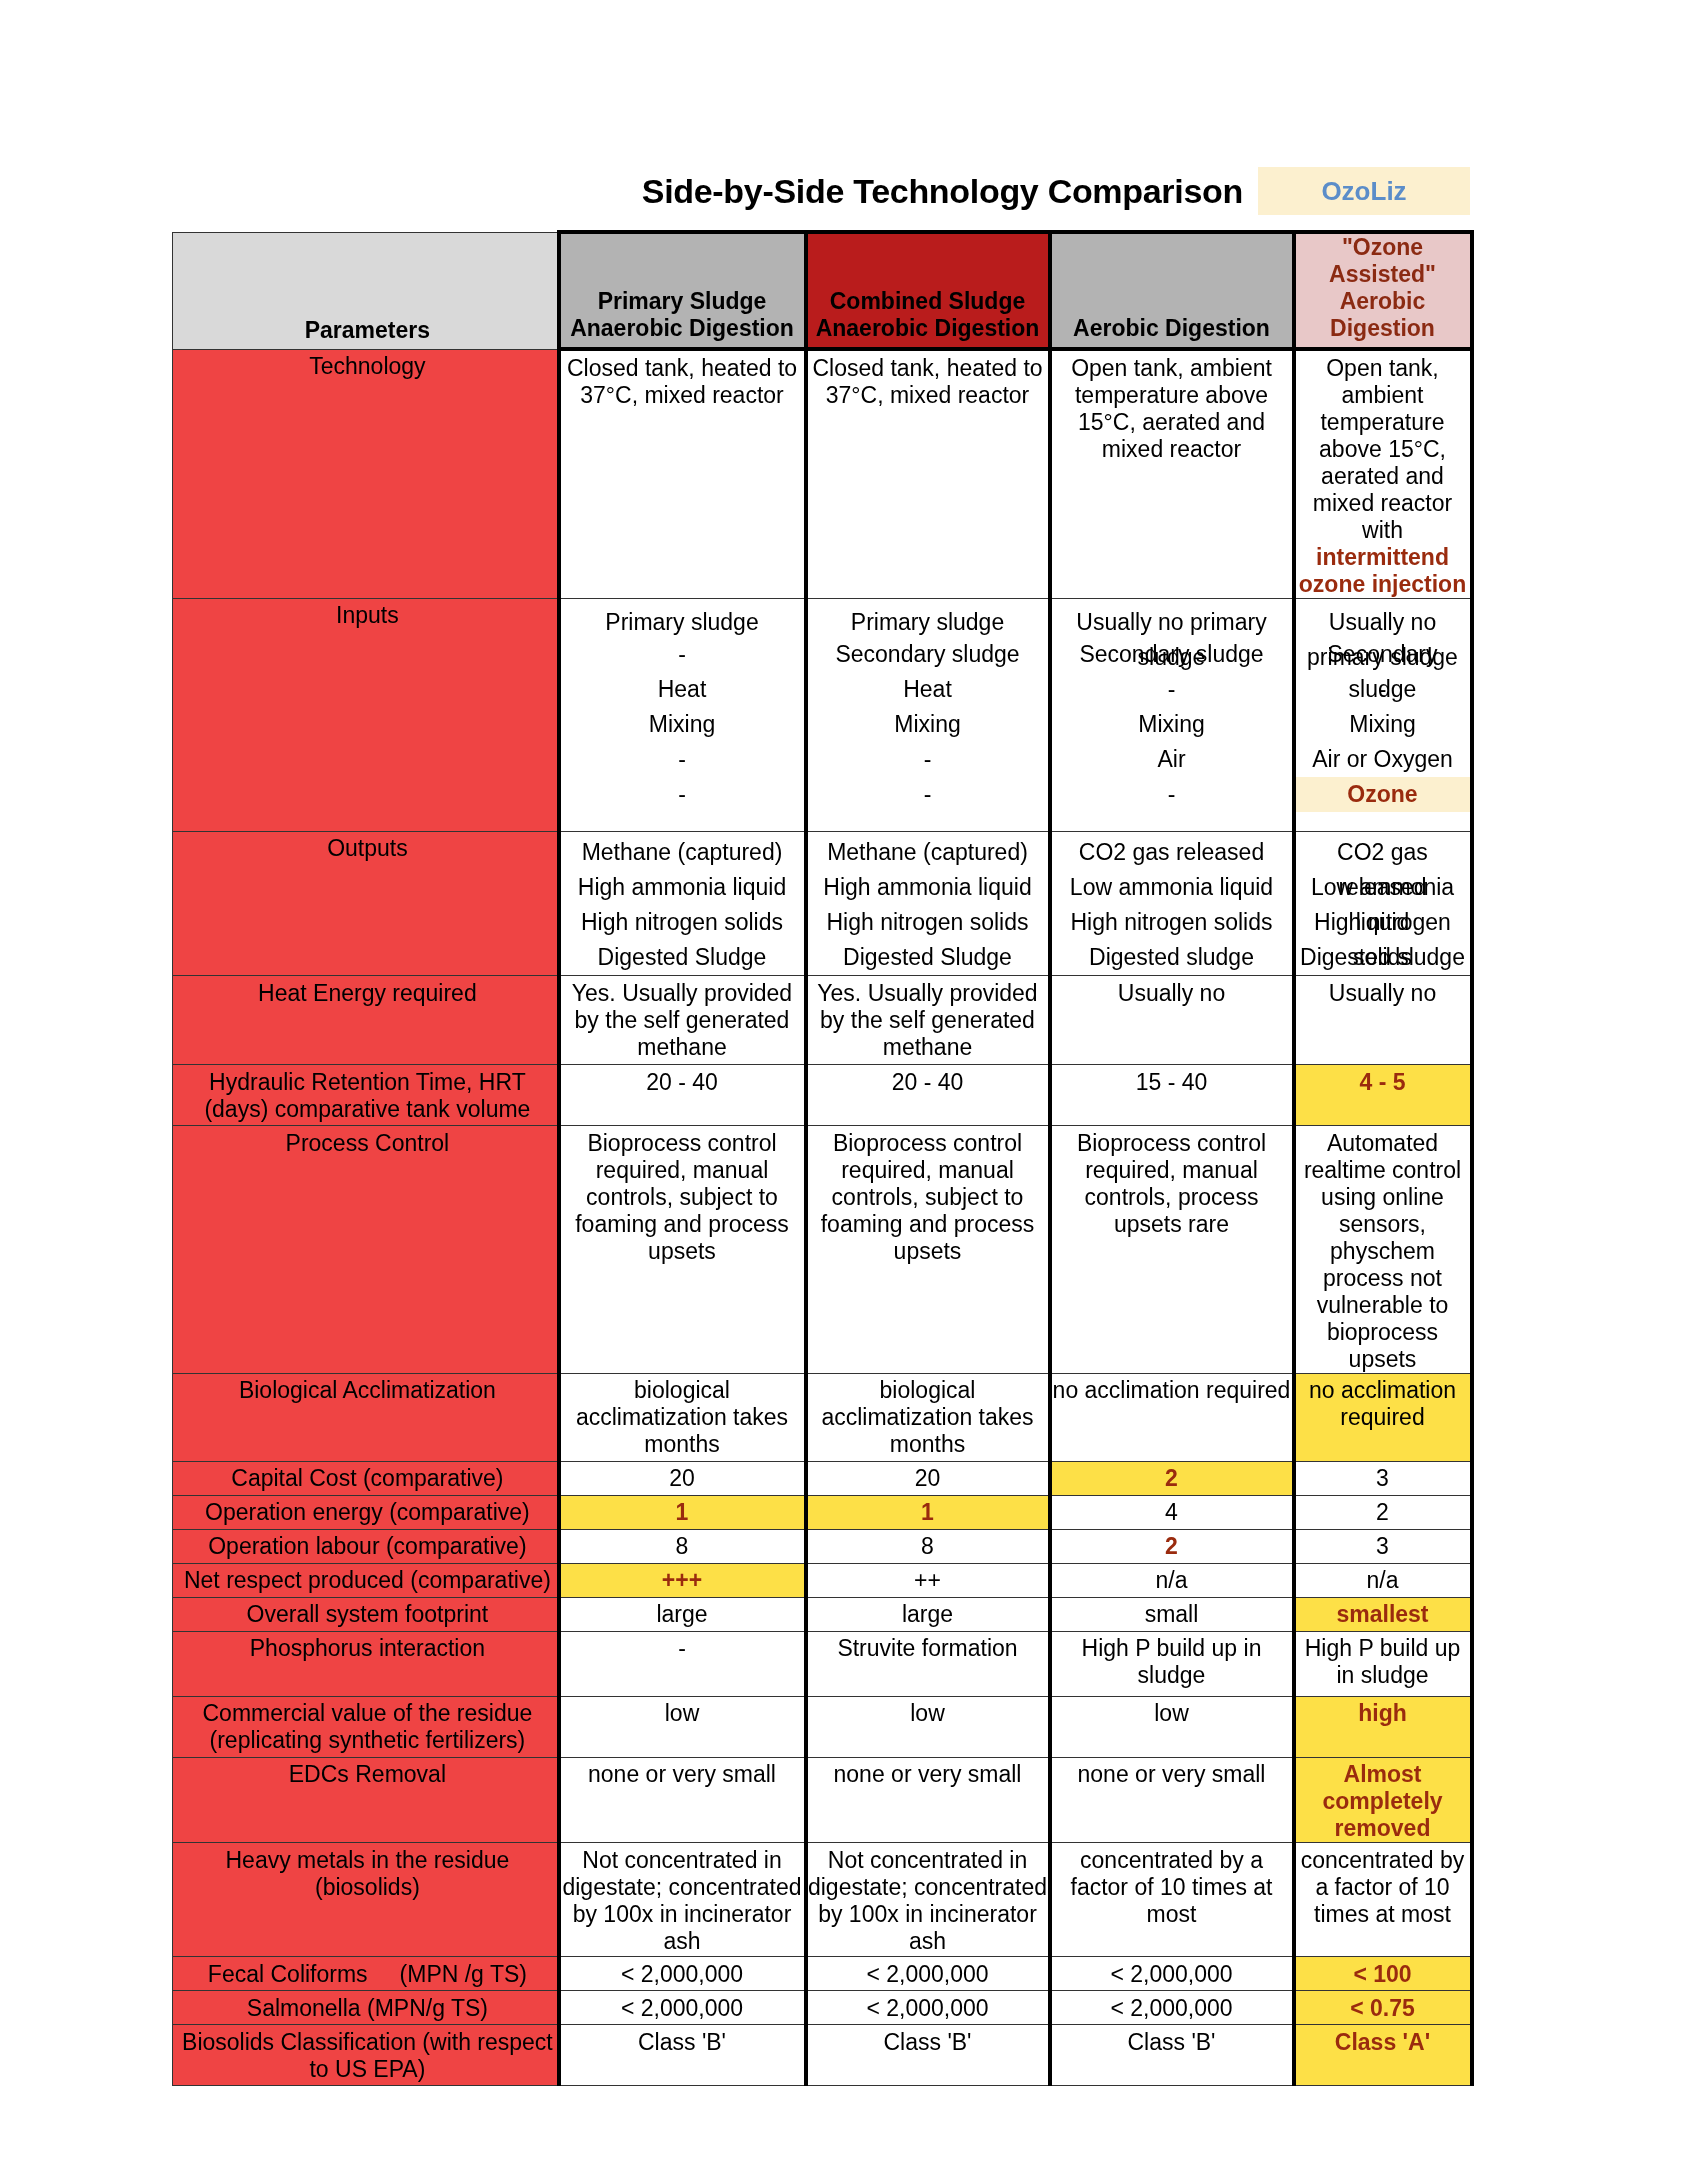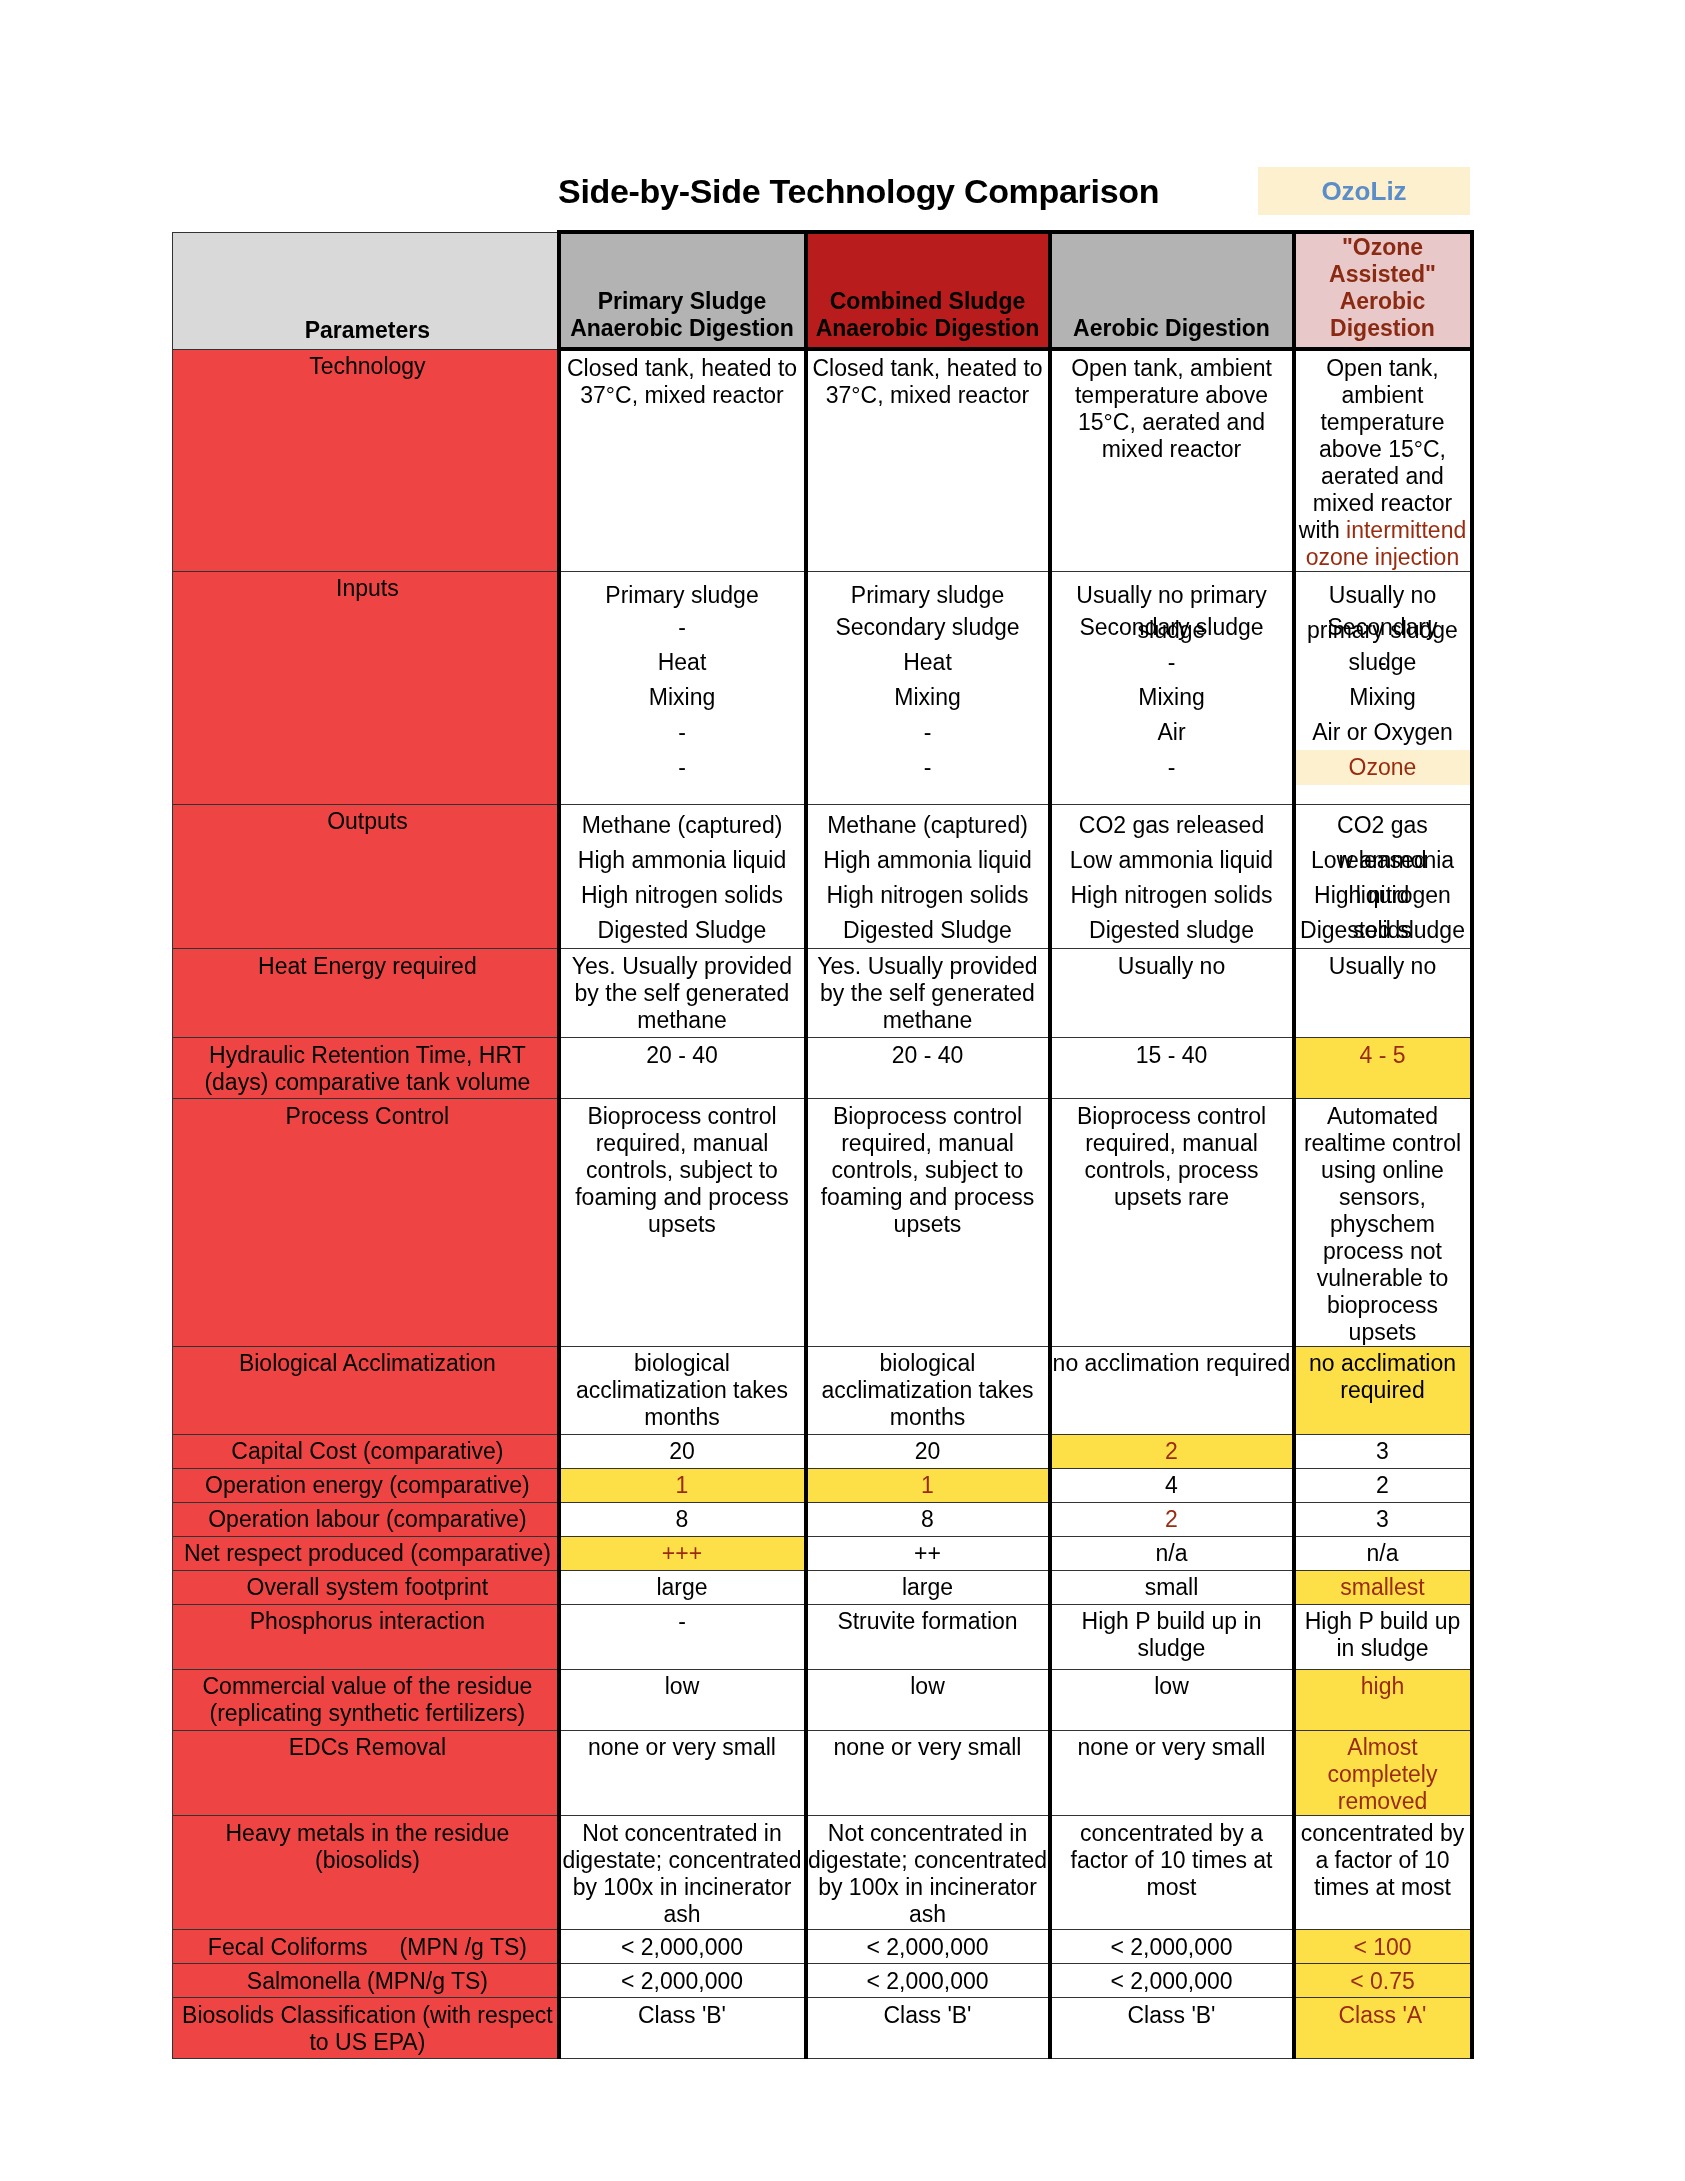--- a/index.html
+++ b/index.html
@@ -4,7 +4,7 @@
 <style>
   html, body { margin:0; padding:0; background:#ffffff; }
   body { width:1685px; height:2181px; position:relative; font-family:"Liberation Sans", sans-serif; color:#000; }
-  .title { position:absolute; left:558px; top:165px; width:685px; height:53px; font-size:34px; font-weight:bold; text-align:left; line-height:53px; letter-spacing:-0.3px; }
+  .title { position:absolute; left:558px; top:165px; width:685px; height:53px; font-size:34px; font-weight:bold; text-align:right; line-height:53px; letter-spacing:-0.3px; }
   .brand { position:absolute; left:1258px; top:167px; width:212px; height:48px; background:#fcf0cf; color:#5b8dc9; font-weight:bold; font-size:26px; text-align:center; line-height:48px; }
   table.cmp { position:absolute; left:172px; top:230px; border-collapse:collapse; table-layout:fixed; width:1299px; }
   table.cmp td, table.cmp th { padding:0; font-size:23px; line-height:27px; vertical-align:top; text-align:center; border:1.8px solid #333; overflow:hidden; }

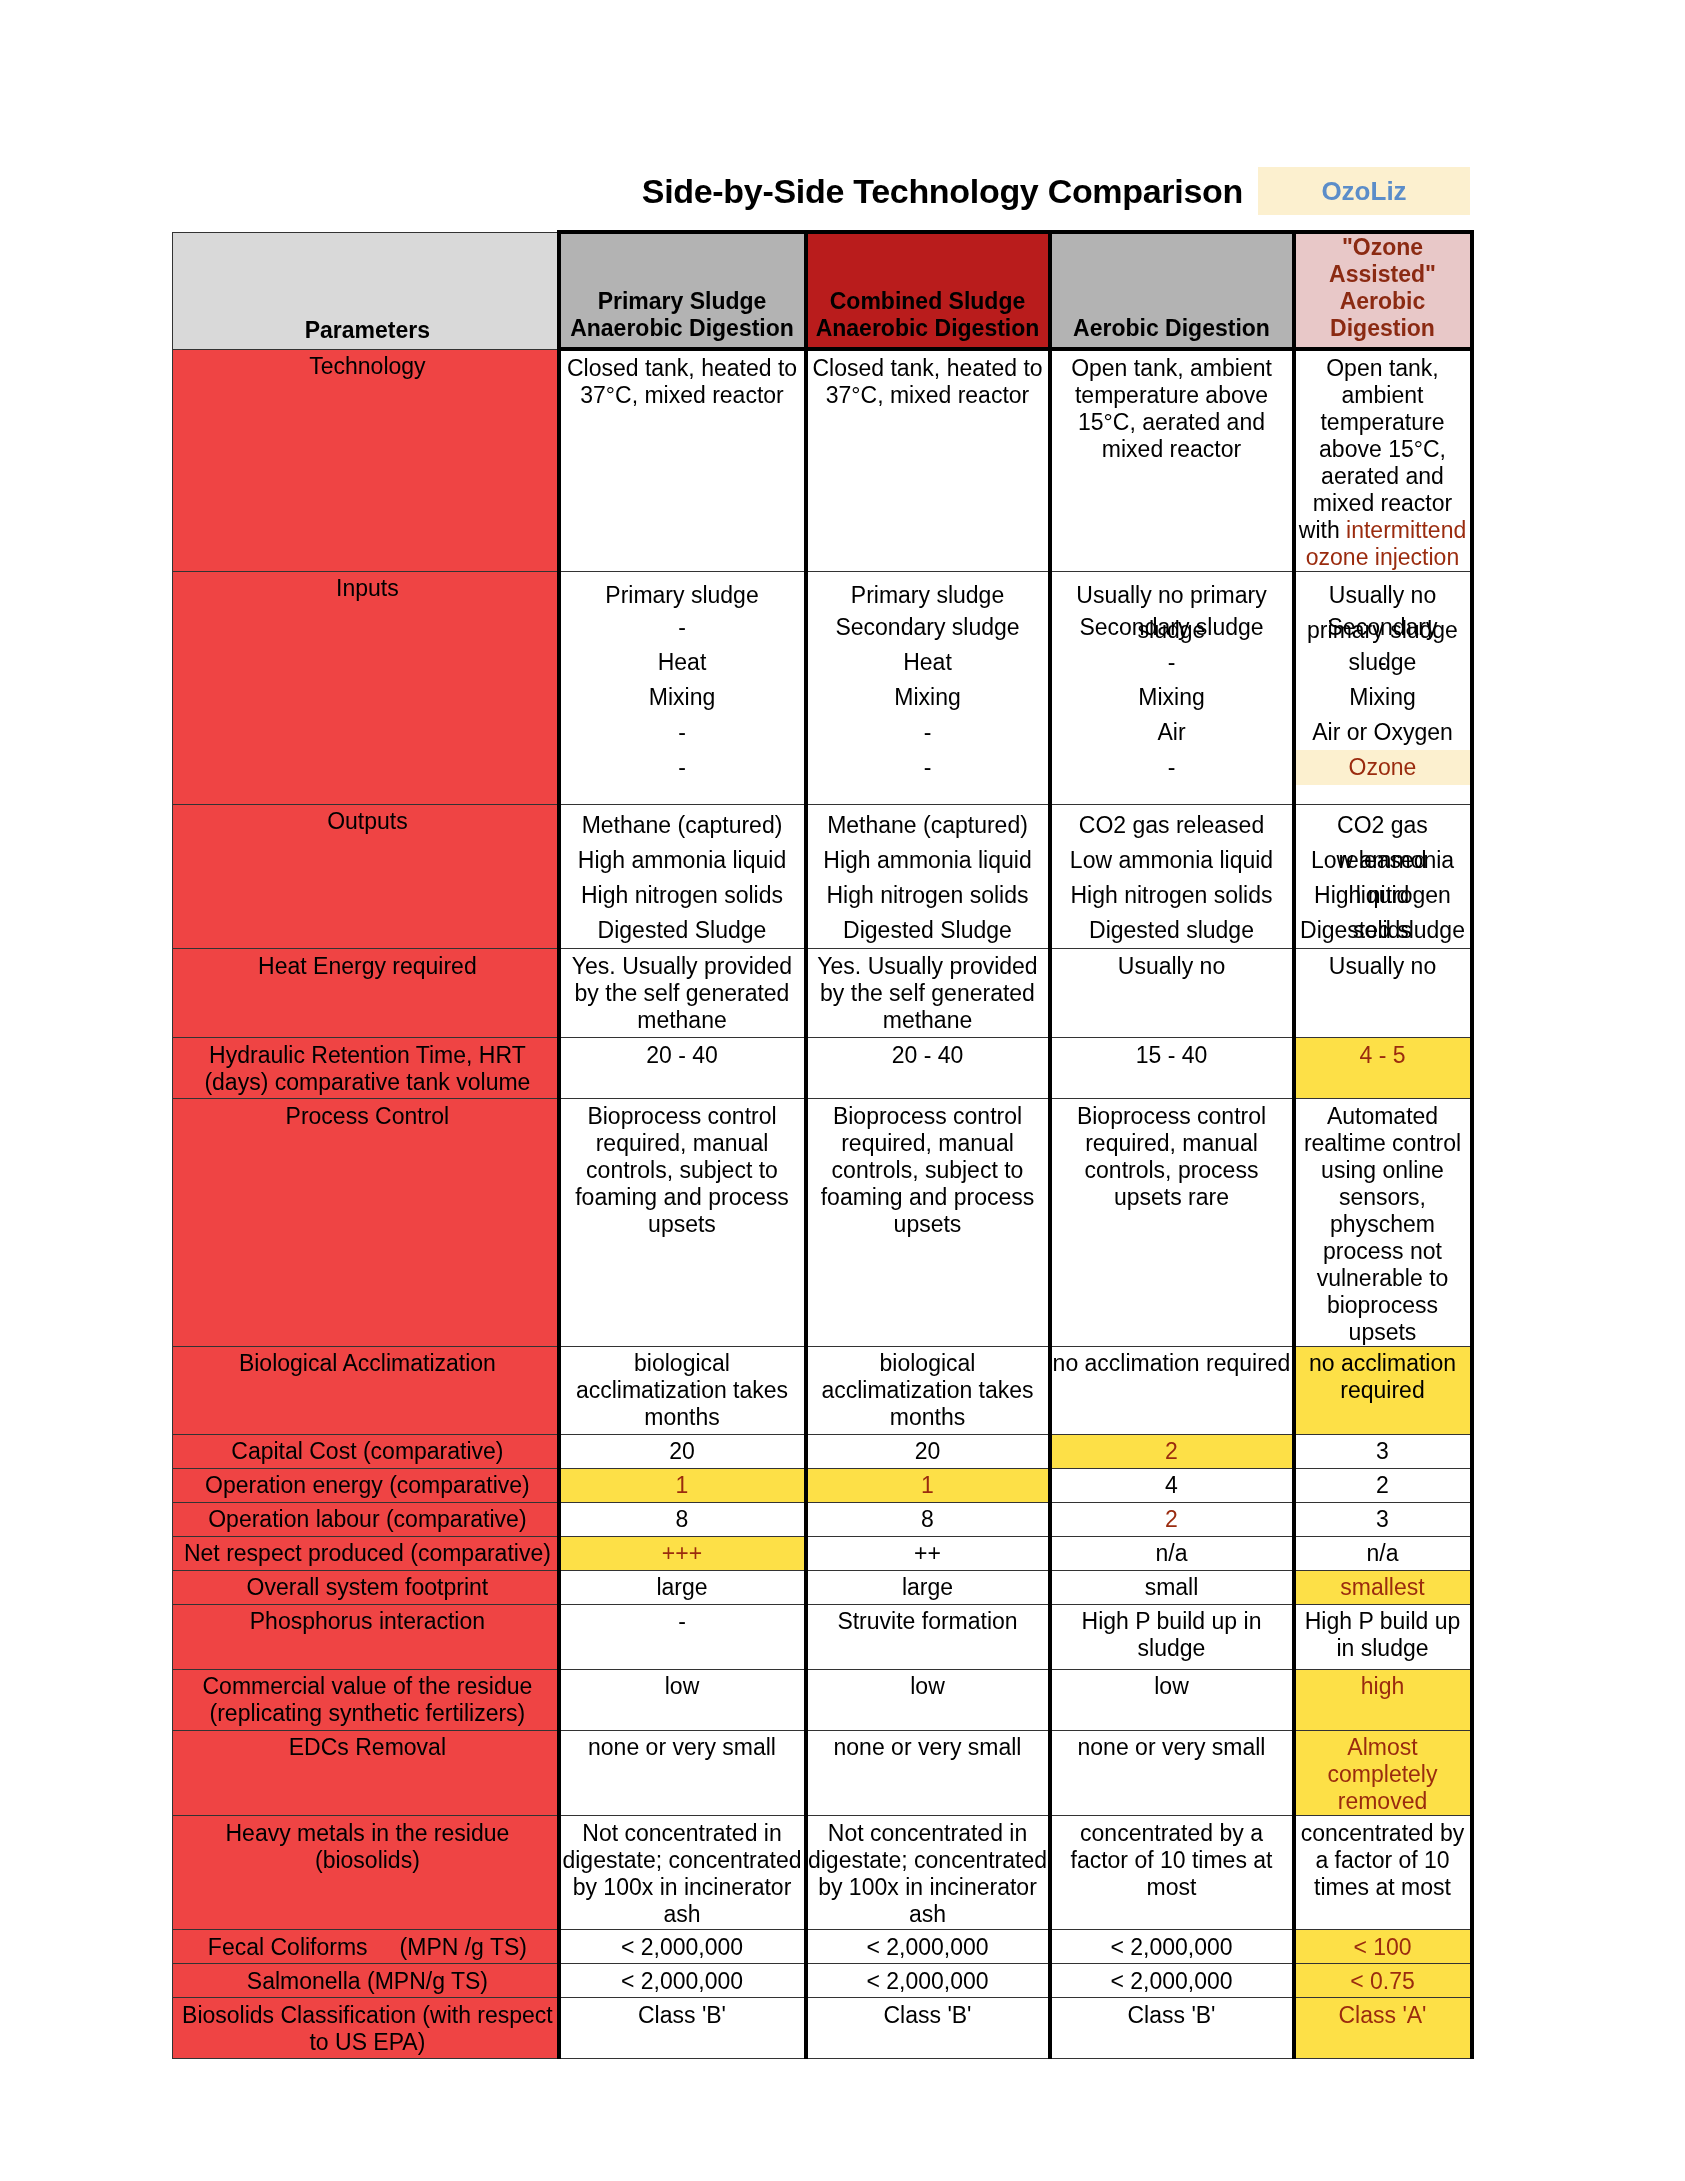--- a/index.html
+++ b/index.html
@@ -18,7 +18,7 @@
   td.p { background:#ef4444; text-align:left; padding-left:5.3px !important; padding-top:3.5px !important;margin-left:44px; }
   td.v { background:#fff; padding-top:3.5px !important; }
   td.hl { background:#fde047; }
-  .em { color:#9a2b0e; font-weight:normal; }
+  .em { color:#9a2b0e; font-weight:bold; }
   
   .tb-l { border-left:4.4px solid #000 !important; }
   .tb-r { border-right:4.4px solid #000 !important; }

